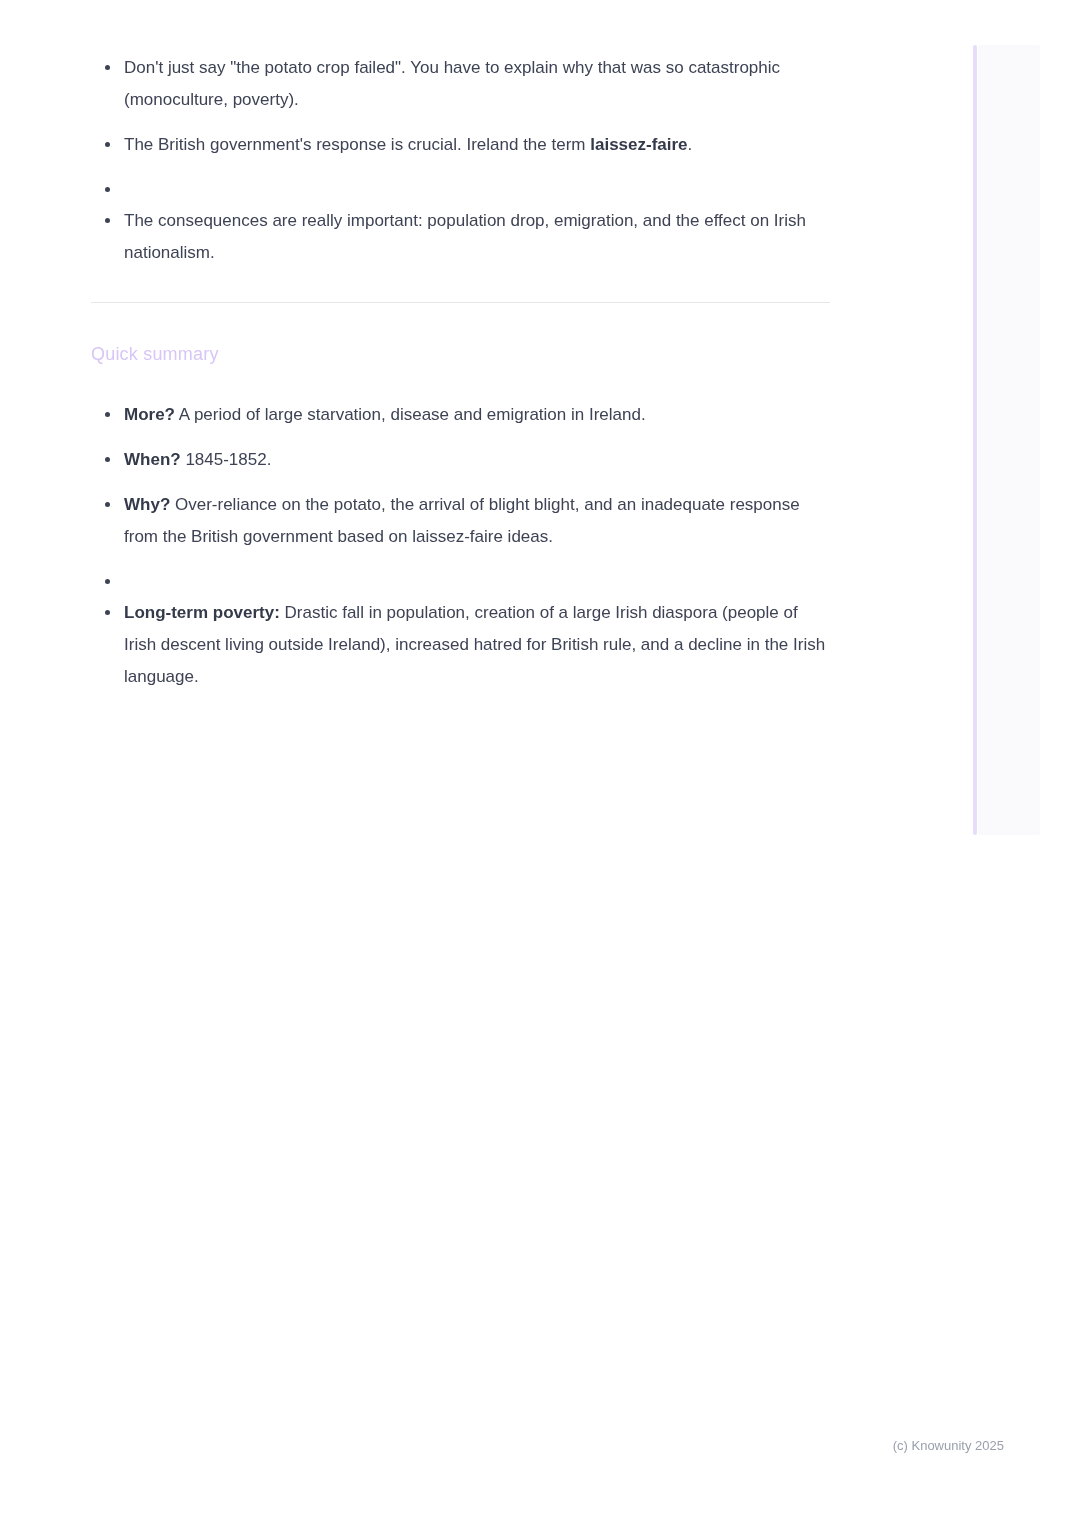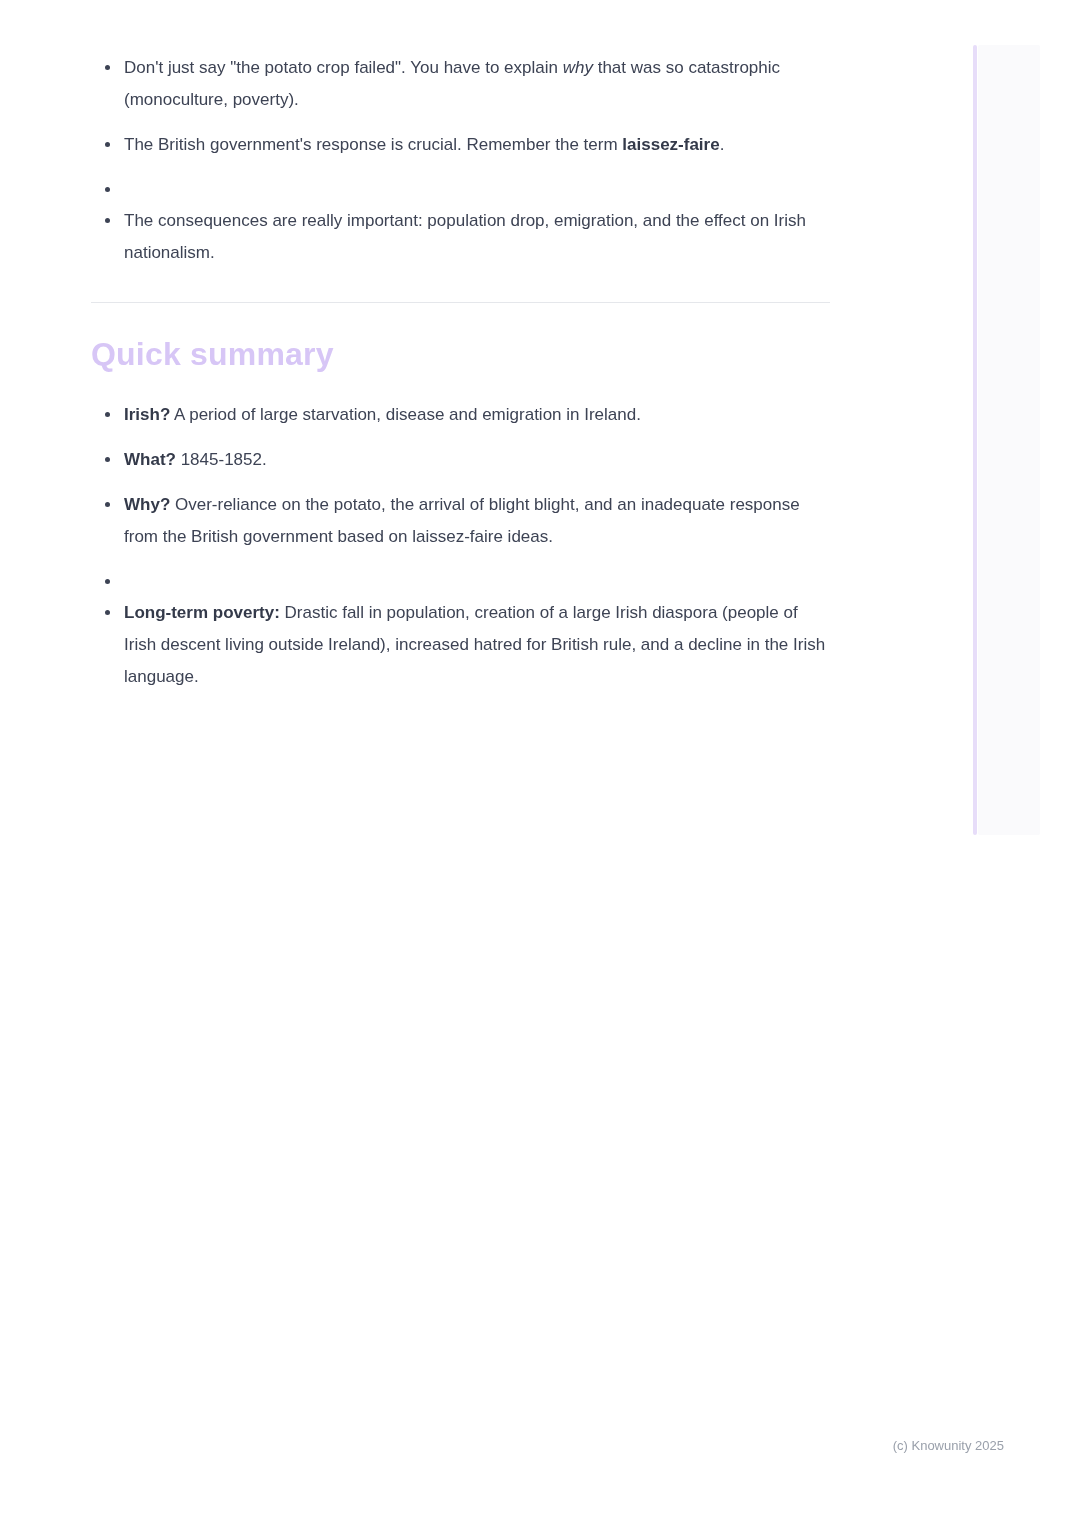--- a/index.html
+++ b/index.html
@@ -47,7 +47,7 @@
     color: #3d4354;
   }
   .li-text .b { font-weight: 700; color: #343a4a; margin-top: 43px; }
-  .li-text .i { font-style: italic; }
+  .li-text .i { }
   hr.divider {
     border: none;
     border-top: 1px solid #e5e7eb;

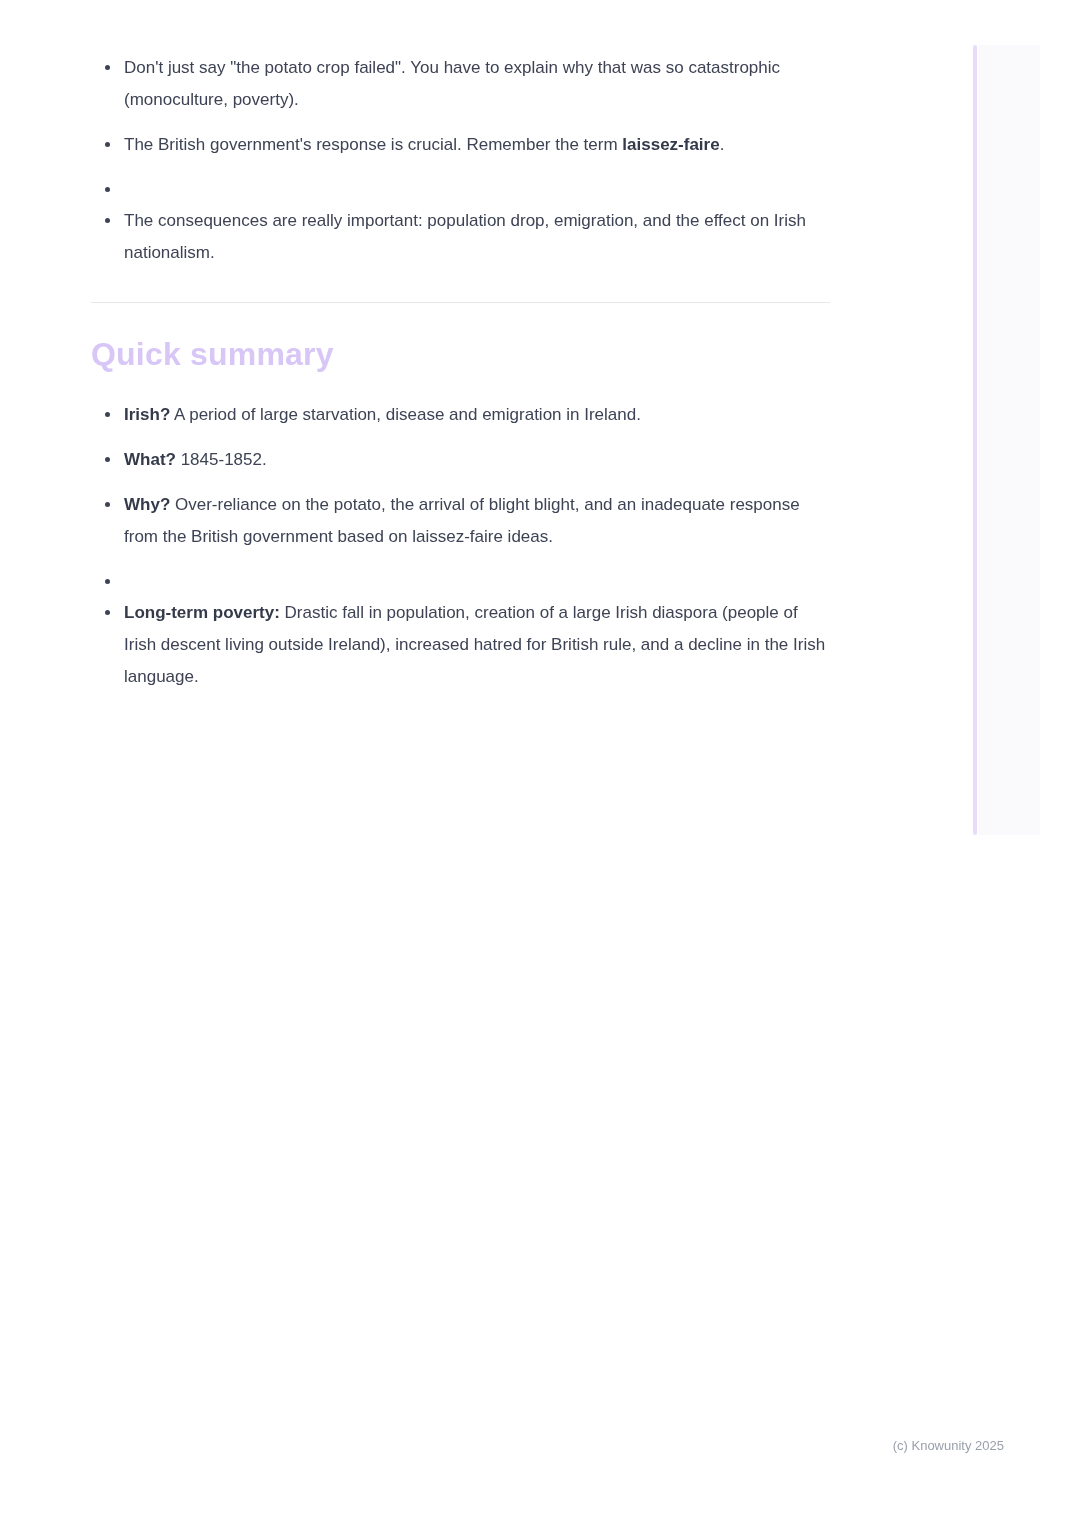--- a/index.html
+++ b/index.html
@@ -103,7 +103,7 @@
         </li>
         <li>
           <span class="dot"></span>
-          <p class="li-text"><span>The British government's response is crucial. Remember the term </span><span class="b">laissez-faire</span><span>.</span></p>
+          <p class="li-text"><span>The British government's response is crucial. Ireland the term </span><span class="b">laissez-faire</span><span>.</span></p>
         </li>
         <li>
           <span class="dot"></span>

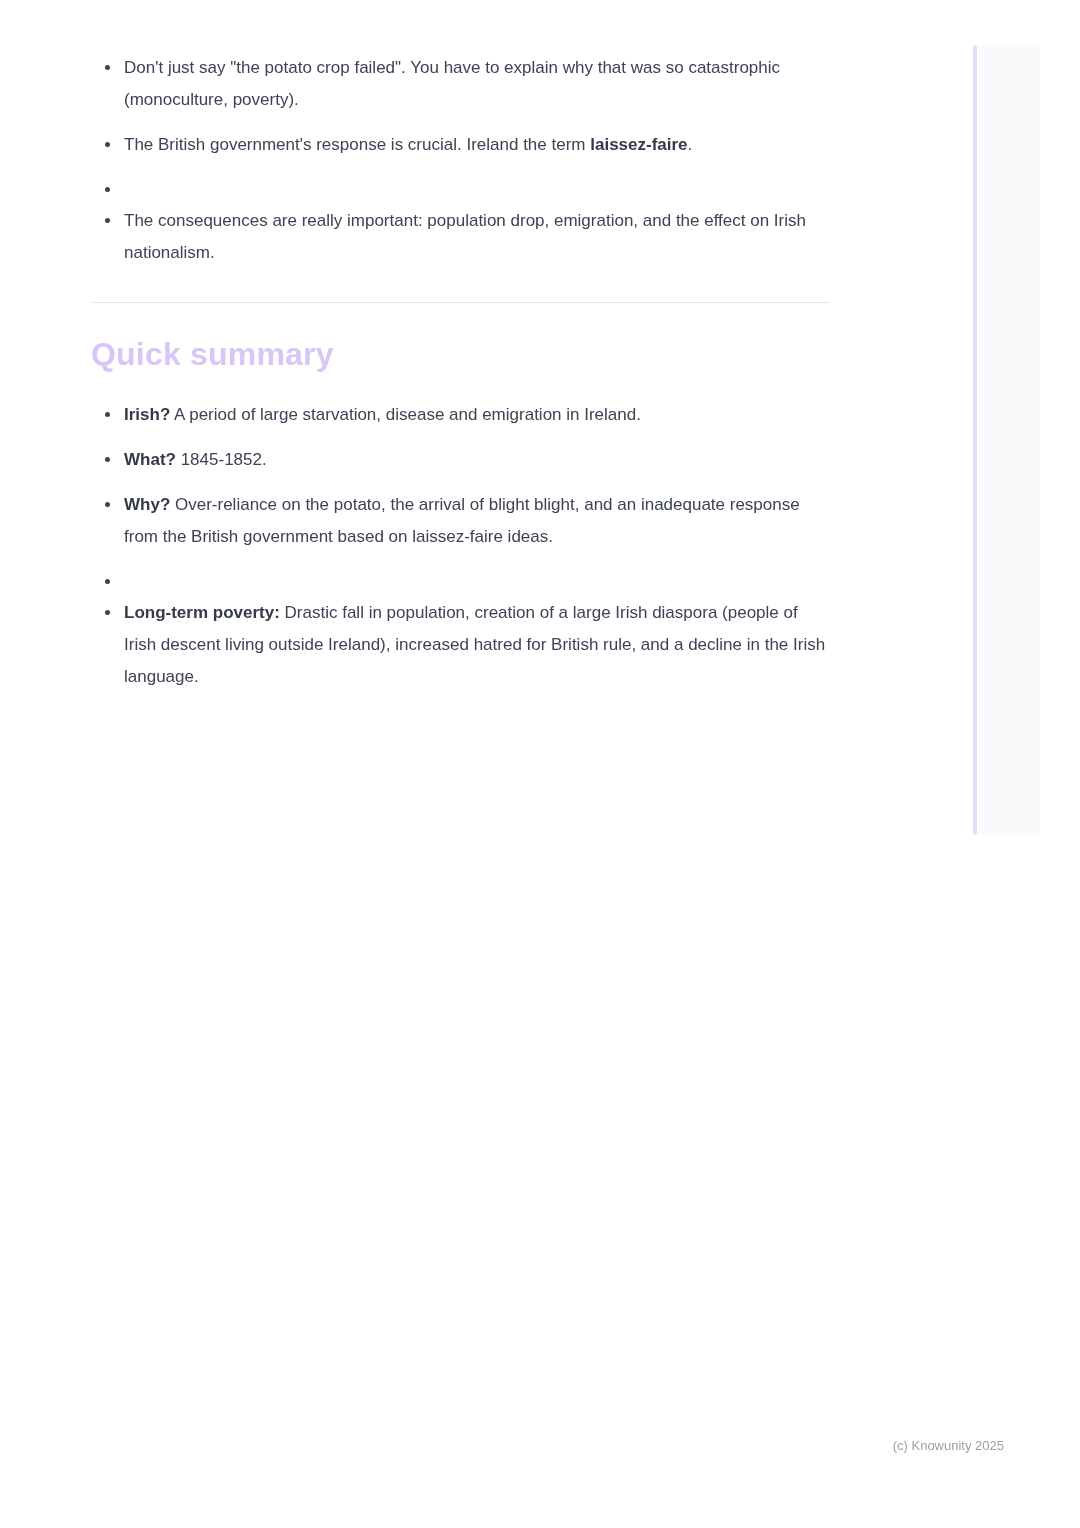--- a/index.html
+++ b/index.html
@@ -56,9 +56,9 @@
   }
   h2.section-heading {
     margin: 34px 0 28px 0;
-    font-size: 32px;
+    font-size: 18px;
     line-height: 34px;
-    font-weight: 700;
+    font-weight: 400;
     color: #d7c6f6;
     letter-spacing: 0.2px;
   }

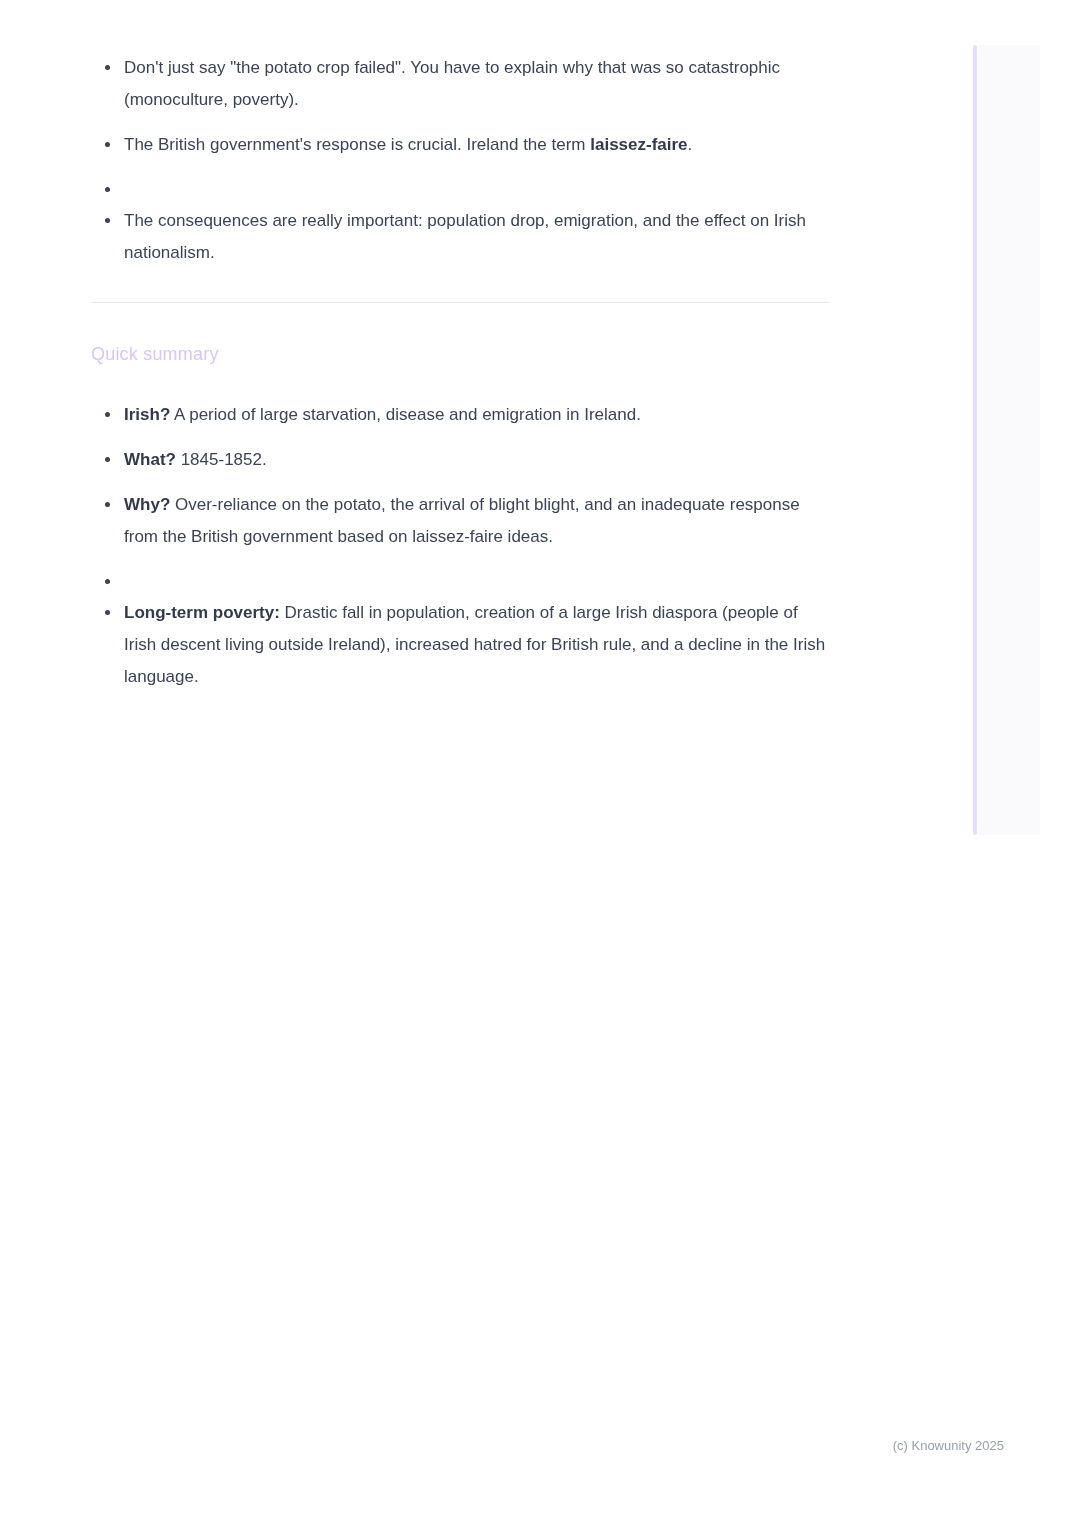--- a/index.html
+++ b/index.html
@@ -121,7 +121,7 @@
     <ul class="bullets" id="summary-list">
         <li>
           <span class="dot"></span>
-          <p class="li-text"><span class="b">Irish?</span><span> A period of large starvation, disease and emigration in Ireland.</span></p>
+          <p class="li-text"><span class="b">More?</span><span> A period of large starvation, disease and emigration in Ireland.</span></p>
         </li>
         <li>
           <span class="dot"></span>

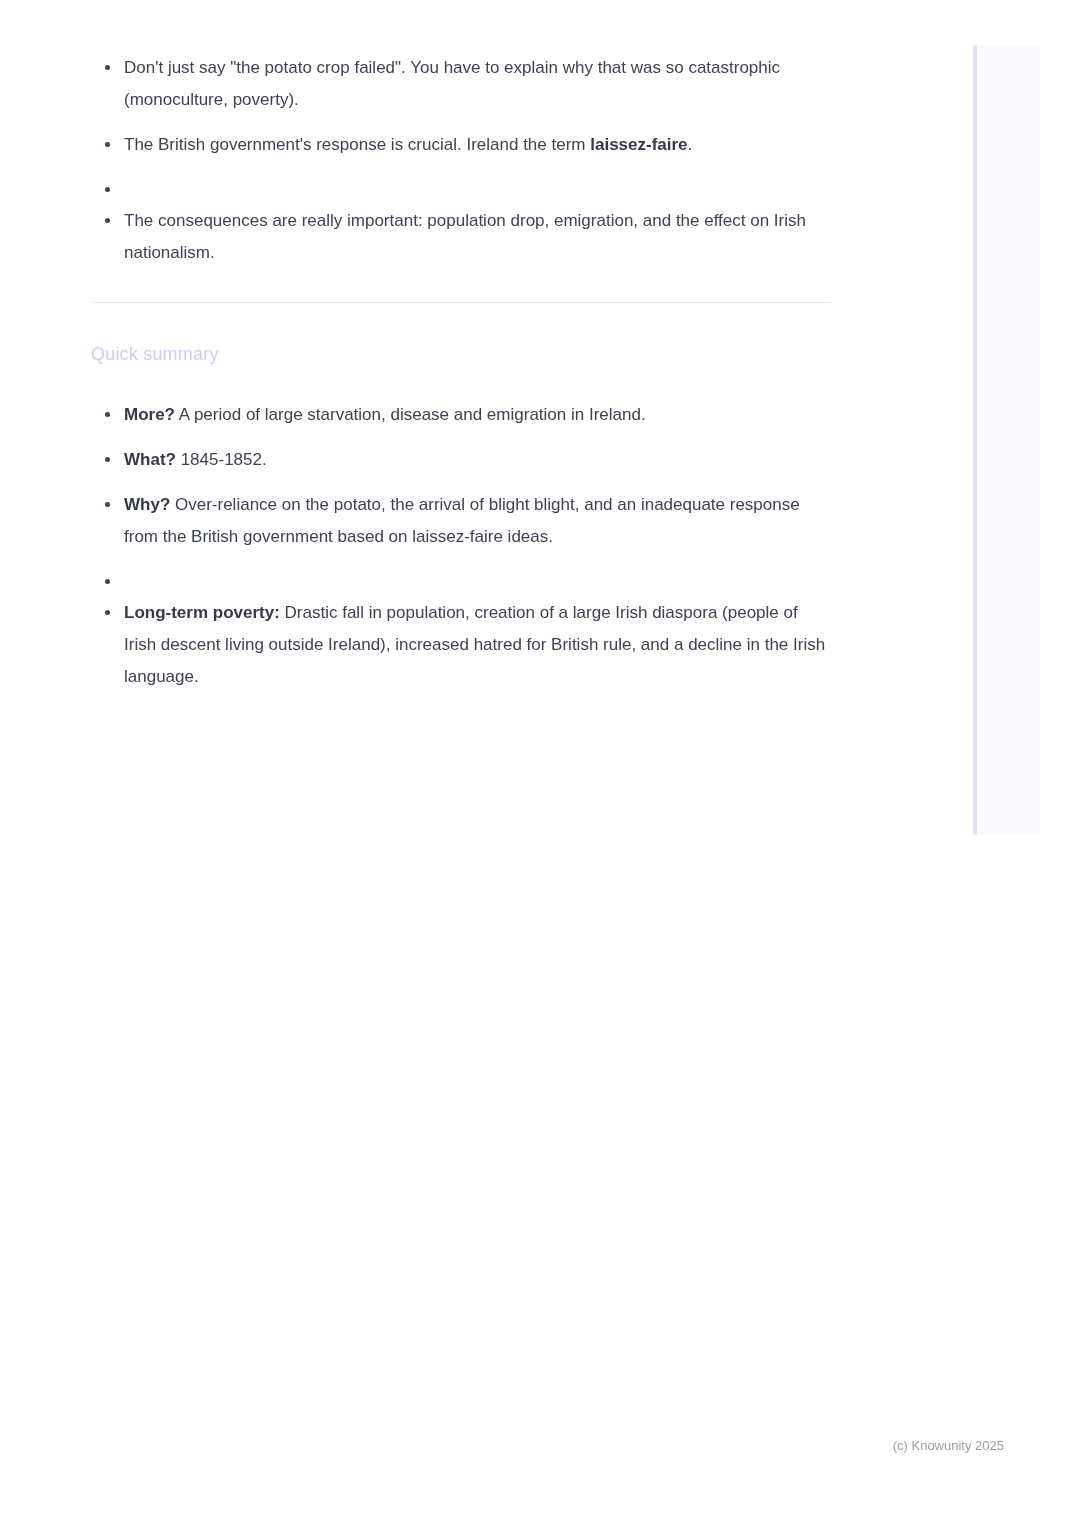--- a/index.html
+++ b/index.html
@@ -125,7 +125,7 @@
         </li>
         <li>
           <span class="dot"></span>
-          <p class="li-text"><span class="b">What?</span><span> 1845-1852.</span></p>
+          <p class="li-text"><span class="b">When?</span><span> 1845-1852.</span></p>
         </li>
         <li>
           <span class="dot"></span>

